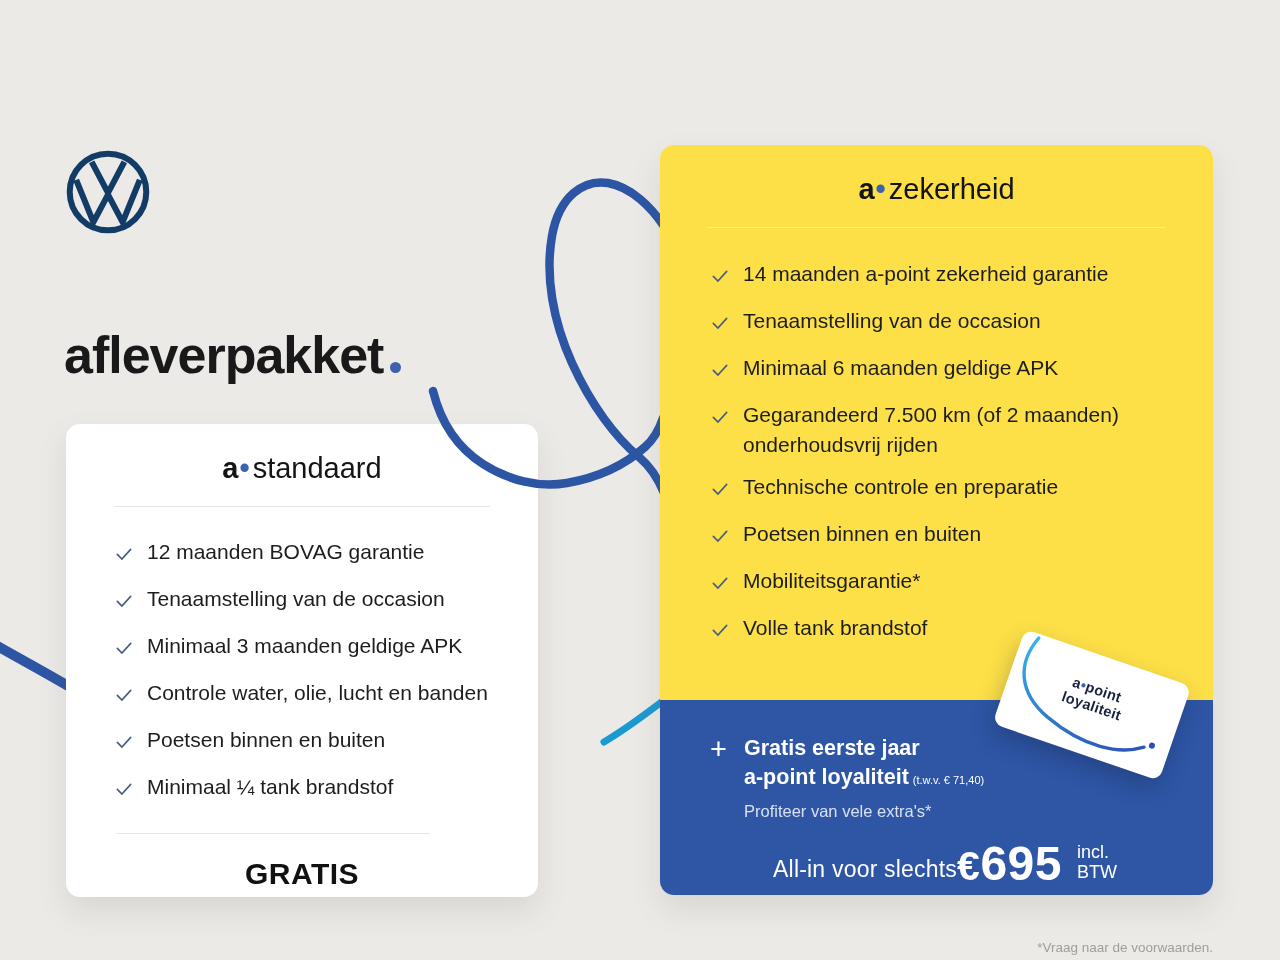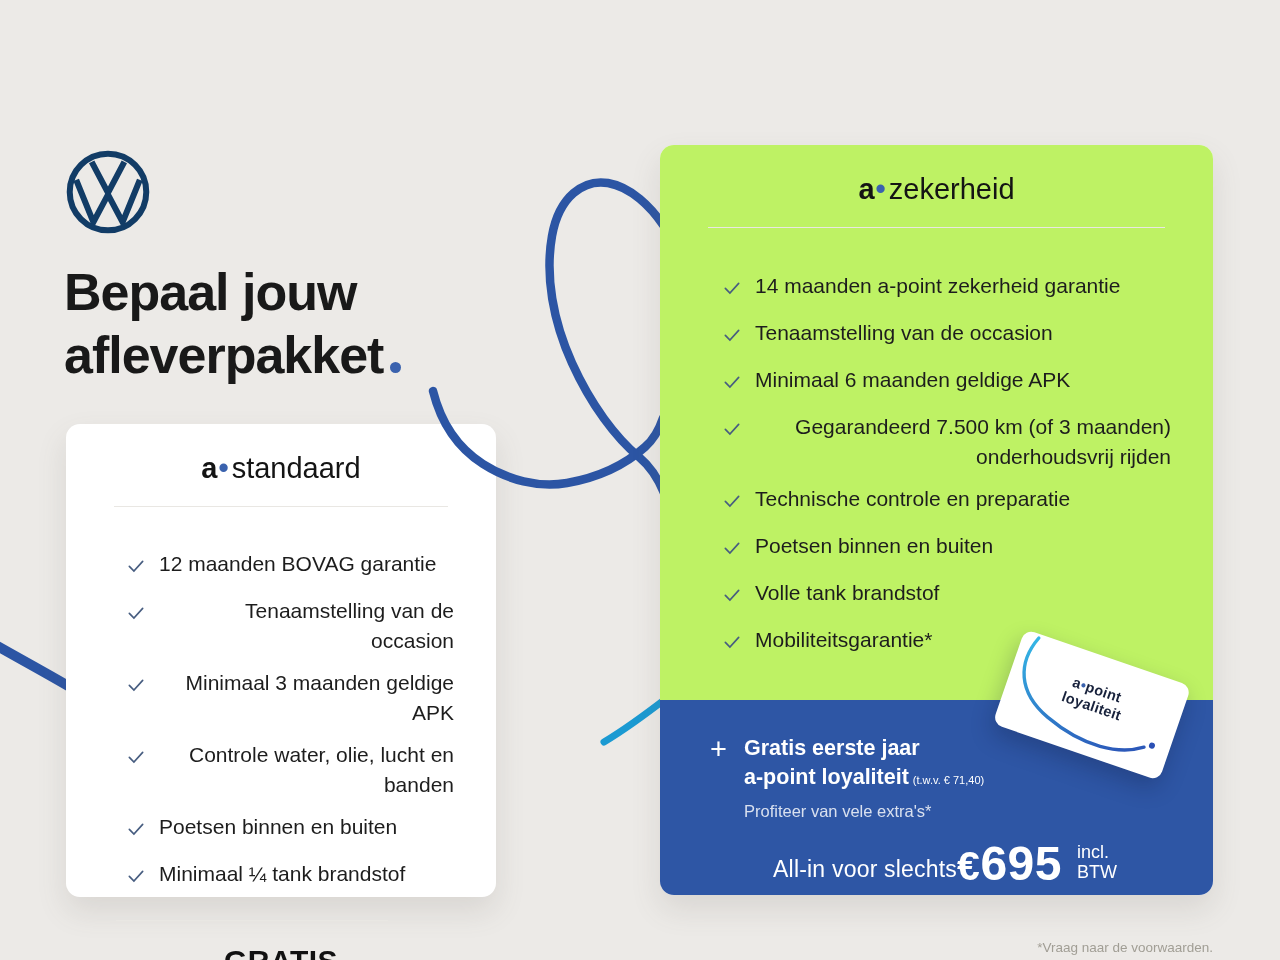--- a/index.html
+++ b/index.html
@@ -39,7 +39,7 @@
   .gratis{text-align:center;font-size:30px;font-weight:700;letter-spacing:.5px;
           margin-top:23px;color:#111;}
 
-  .card-body{flex:0 0 555px;background:#bef264;}
+  .card-body{flex:0 0 555px;background:#fde047;}
   .card-footer{flex:1;background:#2e56a5;color:#fff;padding:34px 56px 0 50px;position:relative;}
   .offer-row{display:flex;gap:14px;}
   .plus{font-size:29px;font-weight:400;line-height:31px;width:20px;}

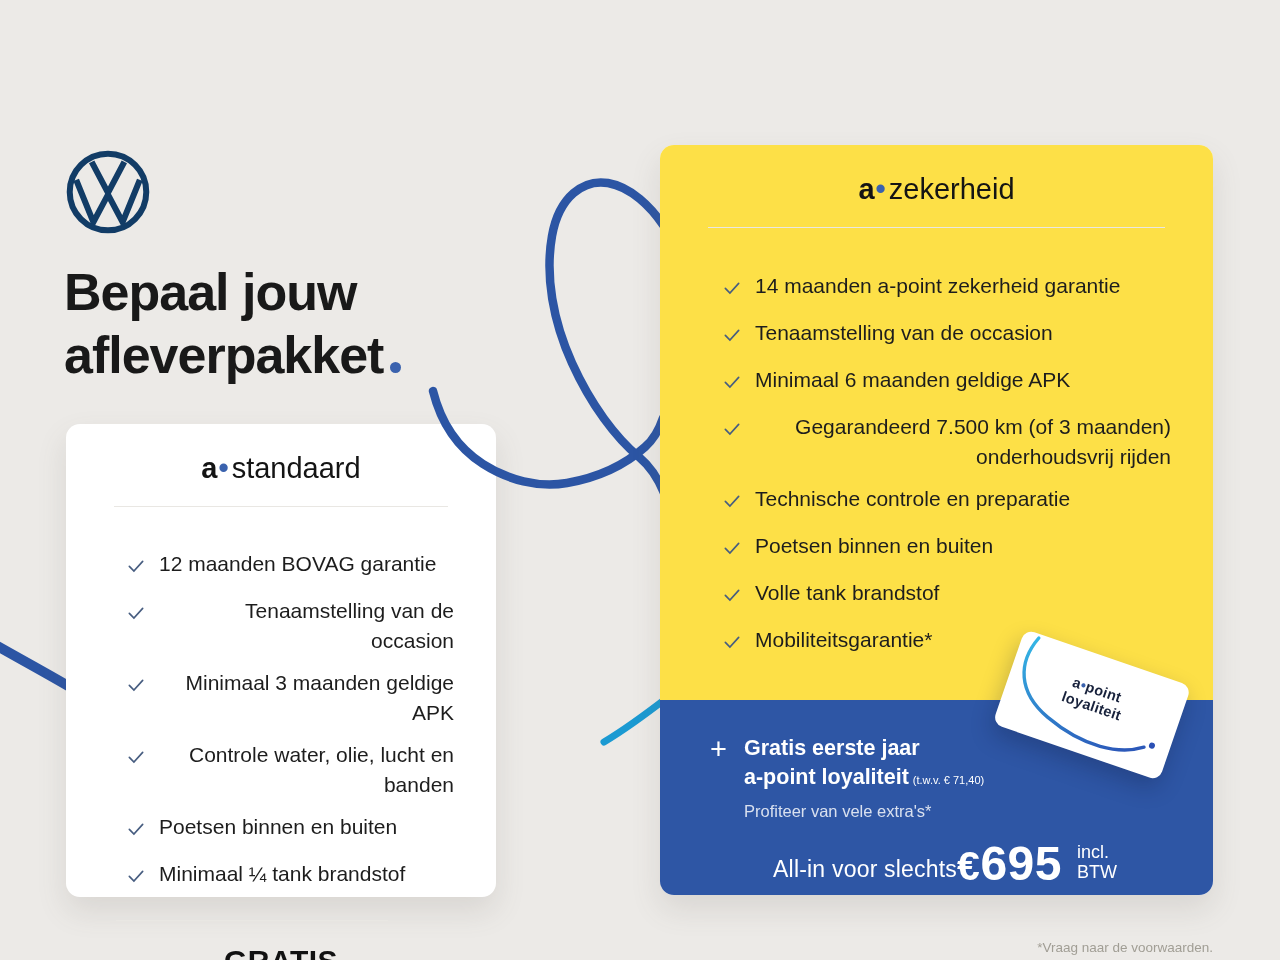--- a/index.html
+++ b/index.html
@@ -82,7 +82,7 @@
   </svg>
 
   <div class="heading">
-    <span>Bepaal jouw</span><br>
+    <br>
     <span>afleverpakket</span><span class="dot"></span>
   </div>
 

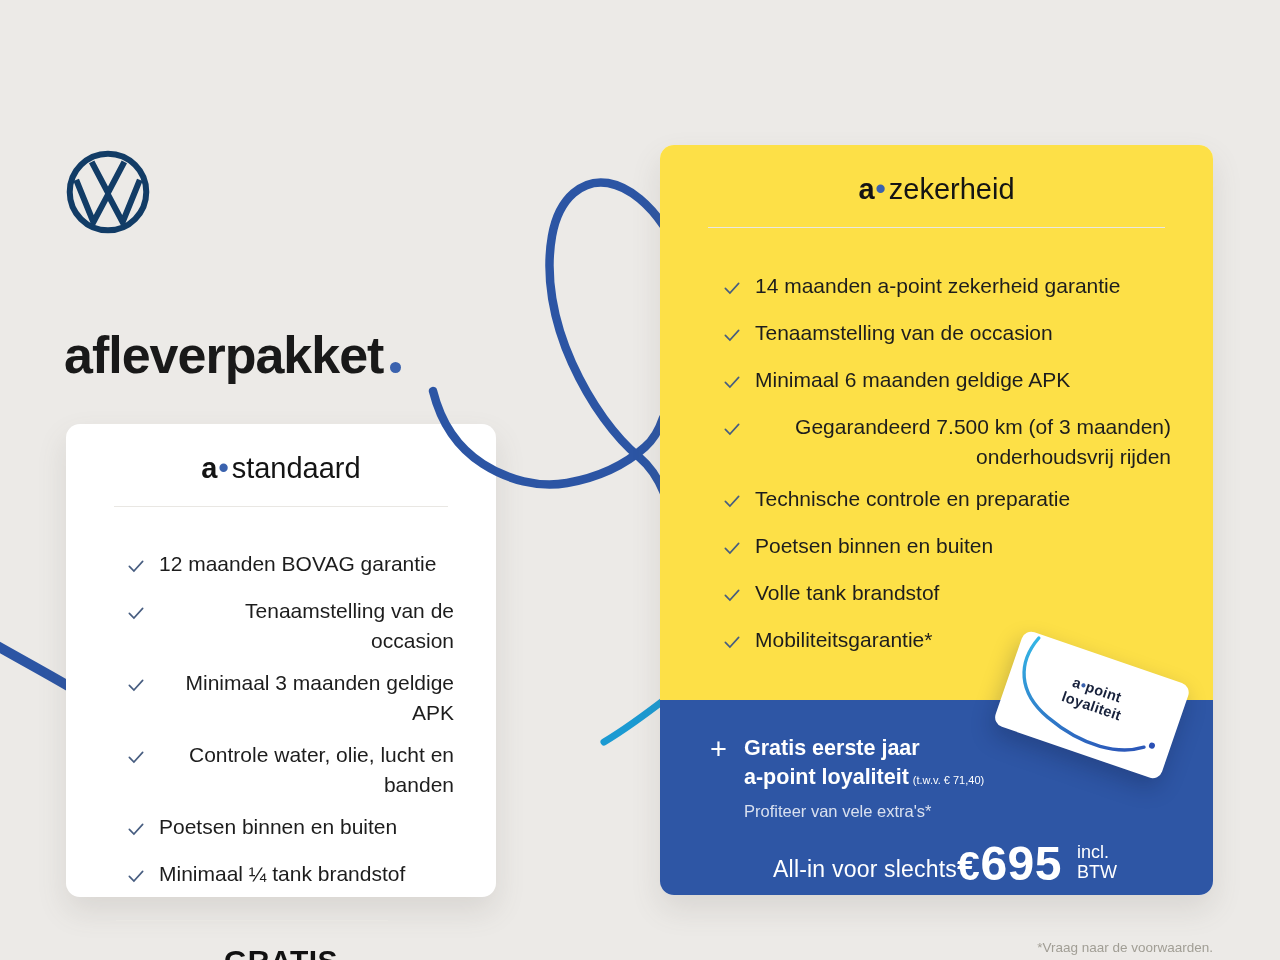--- a/index.html
+++ b/index.html
@@ -29,7 +29,7 @@
   .card-title .t-rest{font-weight:400;}
   .divider{height:1px;background:#e9e7e3;margin:21px 48px 0 48px;}
 
-  ul.features{list-style:none;margin:12px;padding:30px 30px 0 48px;text-align:right;}
+  ul.features{list-style:none;margin:0;padding:30px 30px 0 48px;}
   .right-card ul.features{padding:31px 30px 0 50px;}
   ul.features li{display:flex;align-items:flex-start;gap:13px;margin-bottom:12px;
                  font-size:21px;line-height:30px;color:#1d1d1d;}

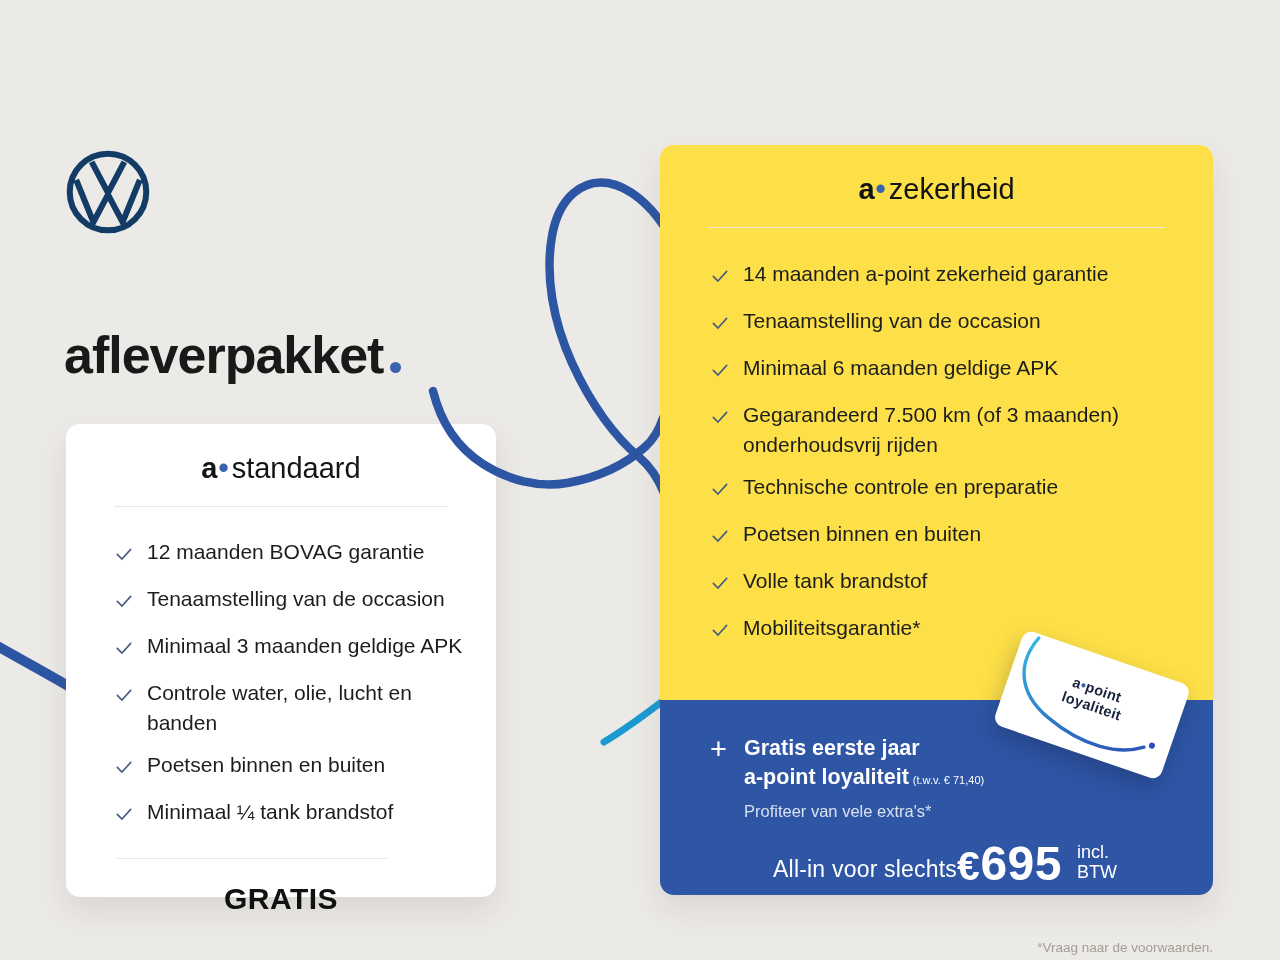--- a/index.html
+++ b/index.html
@@ -167,7 +167,7 @@
             <span class="check"><svg width="20" height="20" viewBox="0 0 24 24">
                 <path d="M4 12.5 L9.5 18 L20 6.5" fill="none" stroke="#475d80" stroke-width="2" stroke-linecap="round"></path>
               </svg></span>
-            <span>Gegarandeerd 7.500 km (of 3 maanden) onderhoudsvrij rijden</span>
+            <span>Gegarandeerd 7.500 km (of 2 maanden) onderhoudsvrij rijden</span>
           </li>
         <li>
             <span class="check"><svg width="20" height="20" viewBox="0 0 24 24">

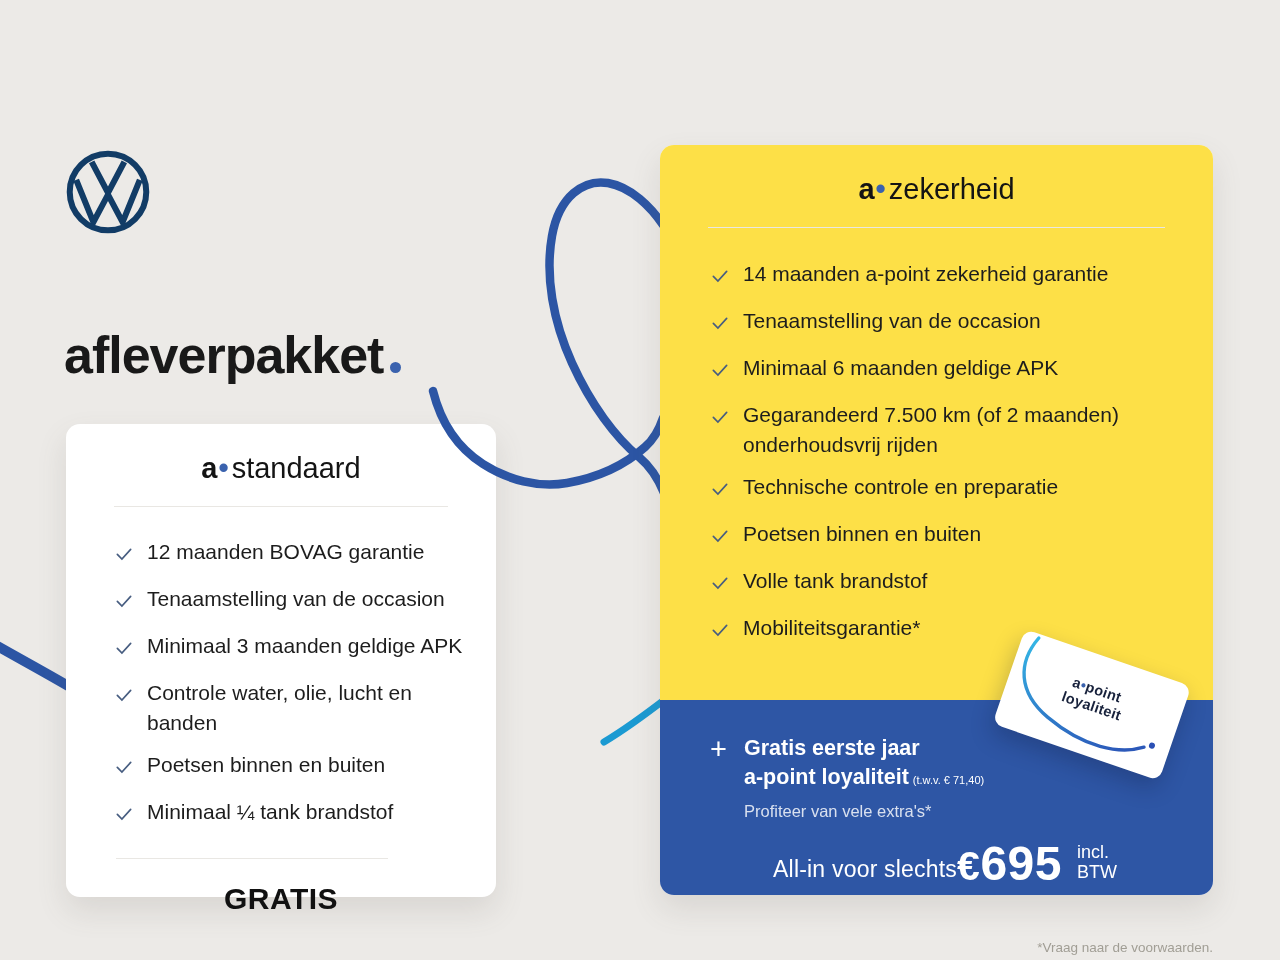--- a/index.html
+++ b/index.html
@@ -19,7 +19,7 @@
 
   
   .card{background:#fff;border-radius:14px;box-shadow:0 14px 30px rgba(100,95,85,.14);}
-  .left-card{position:absolute;left:66px;top:424px;width:430px;height:473px;z-index:1;}
+  .left-card{position:absolute;left:66px;top:424px;width:472px;height:473px;z-index:1;}
   .right-card{position:absolute;left:660px;top:145px;width:553px;height:750px;z-index:3;
               display:flex;flex-direction:column;overflow:hidden;}
 

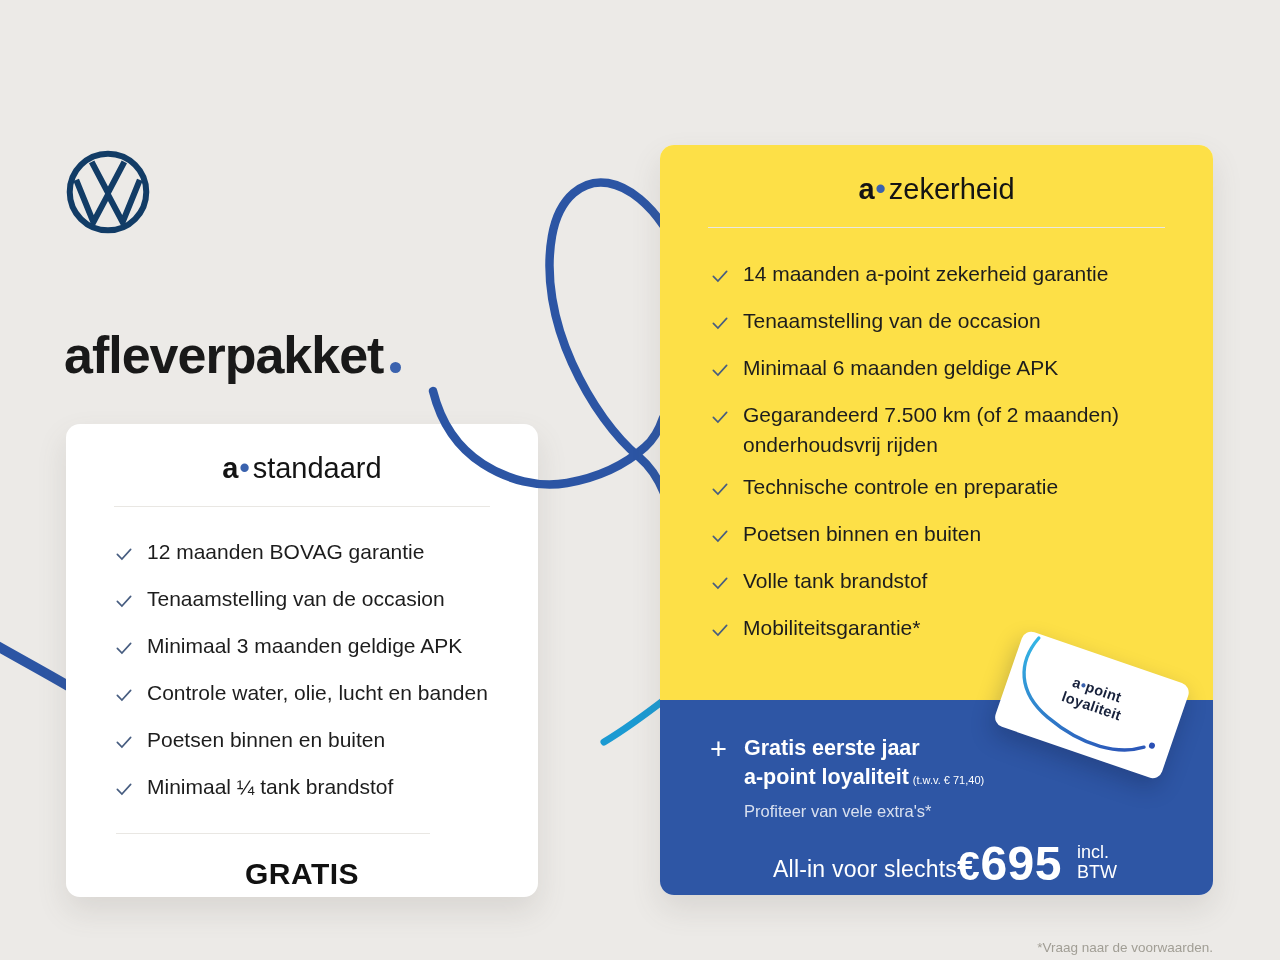--- a/index.html
+++ b/index.html
@@ -185,13 +185,13 @@
             <span class="check"><svg width="20" height="20" viewBox="0 0 24 24">
                 <path d="M4 12.5 L9.5 18 L20 6.5" fill="none" stroke="#475d80" stroke-width="2" stroke-linecap="round"></path>
               </svg></span>
+            <span>Mobiliteitsgarantie*</span>
+          </li>
+        <li>
+            <span class="check"><svg width="20" height="20" viewBox="0 0 24 24">
+                <path d="M4 12.5 L9.5 18 L20 6.5" fill="none" stroke="#475d80" stroke-width="2" stroke-linecap="round"></path>
+              </svg></span>
             <span>Volle tank brandstof</span>
-          </li>
-        <li>
-            <span class="check"><svg width="20" height="20" viewBox="0 0 24 24">
-                <path d="M4 12.5 L9.5 18 L20 6.5" fill="none" stroke="#475d80" stroke-width="2" stroke-linecap="round"></path>
-              </svg></span>
-            <span>Mobiliteitsgarantie*</span>
           </li>
       </ul>
     </div>

